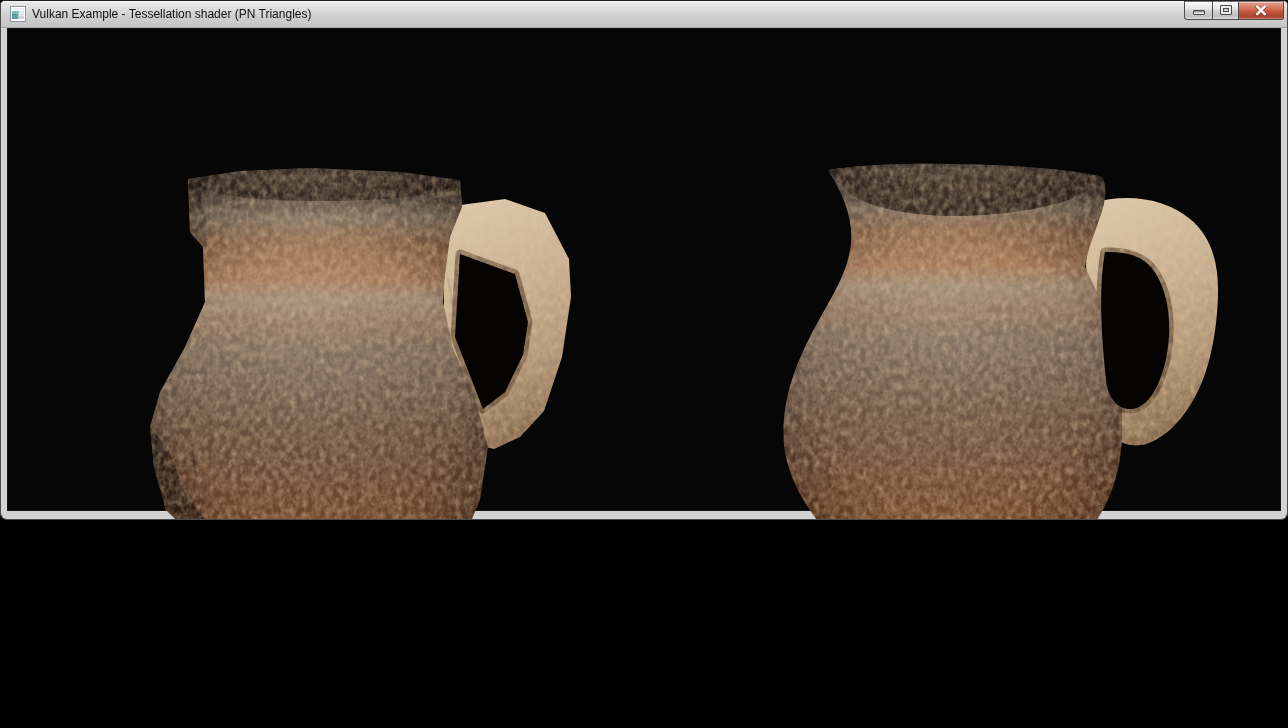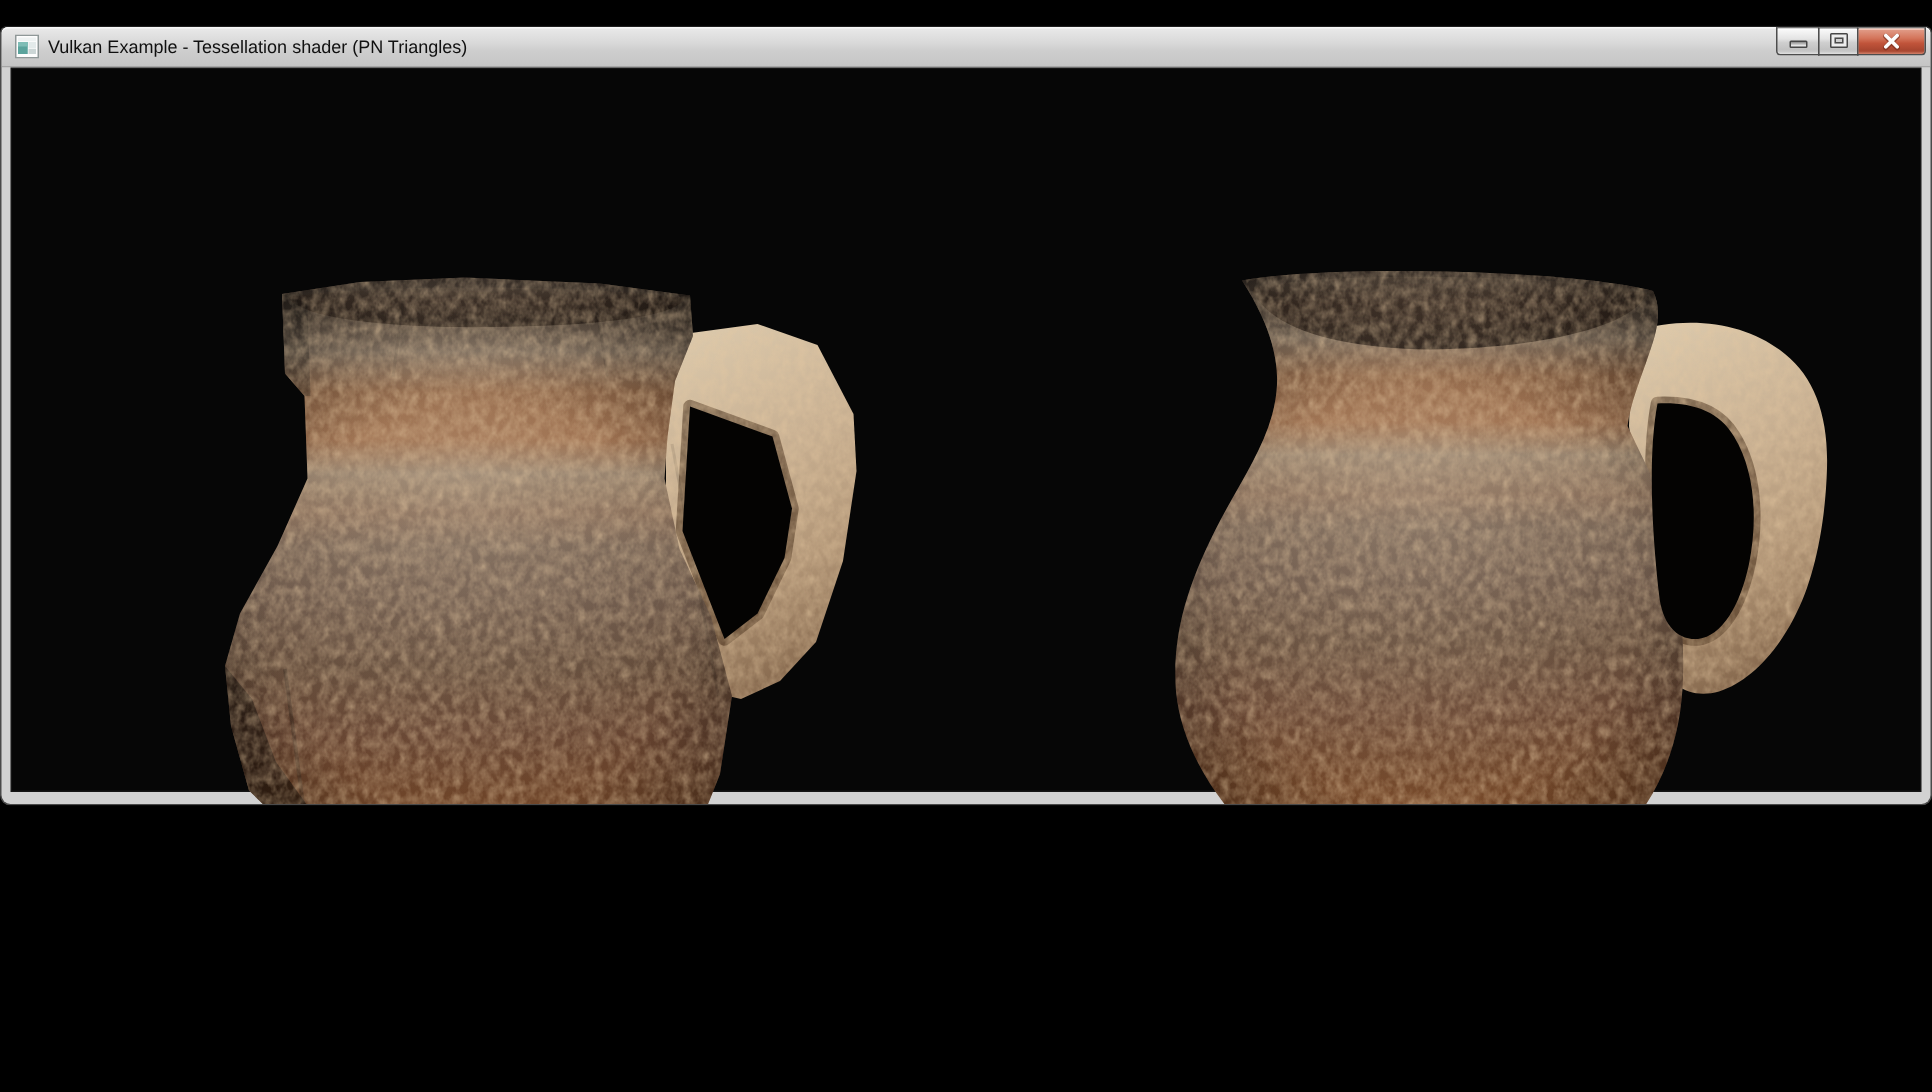--- a/index.html
+++ b/index.html
@@ -11,7 +11,6 @@
     border-radius:5px 5px 7px 7px;
     font-family:"Liberation Sans",sans-serif;
     overflow:hidden;
-    margin-top:17px;
   }
   .titlebar{
     position:relative;height:27px;

